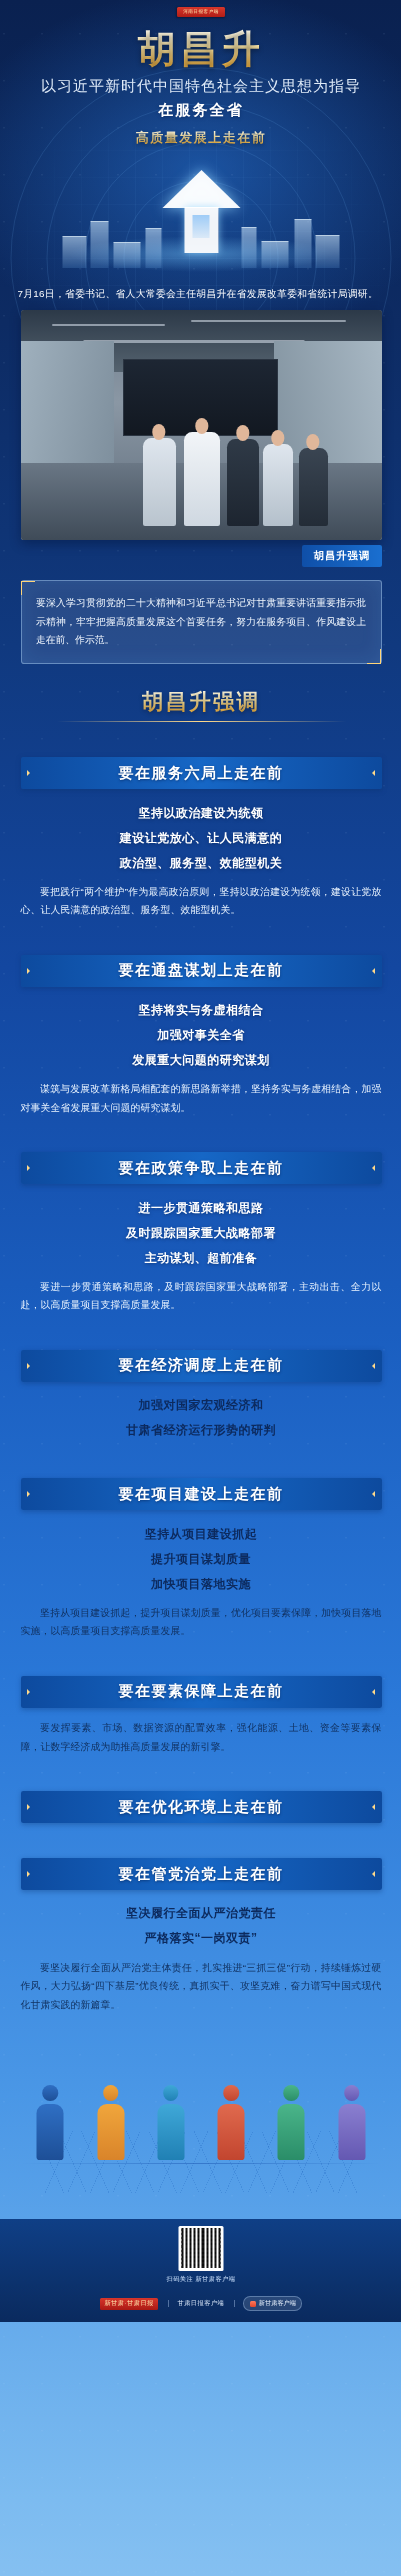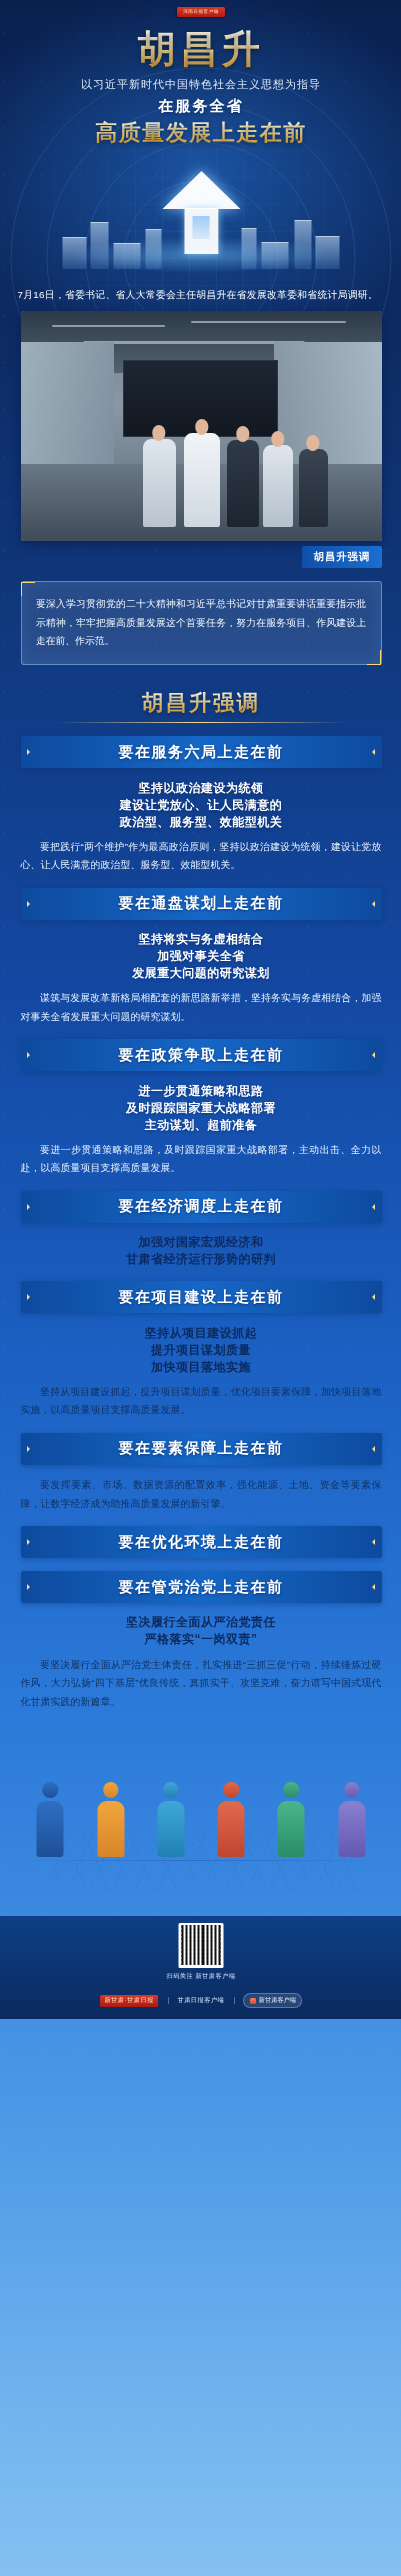--- a/index.html
+++ b/index.html
@@ -70,7 +70,7 @@
     font-family: "Liberation Serif", "DejaVu Serif", serif;
   }
   .hdr .sub-hand {
-    margin-top: 2.1px; font-size: 11px; color: #eaf4ff; letter-spacing: 1px;
+    margin-top: 2.1px; font-size: 15px; color: #eaf4ff; letter-spacing: 1px;
     font-family: Liberation Sans, sans-serif; opacity: .95;
   }
   .hdr .line2 {

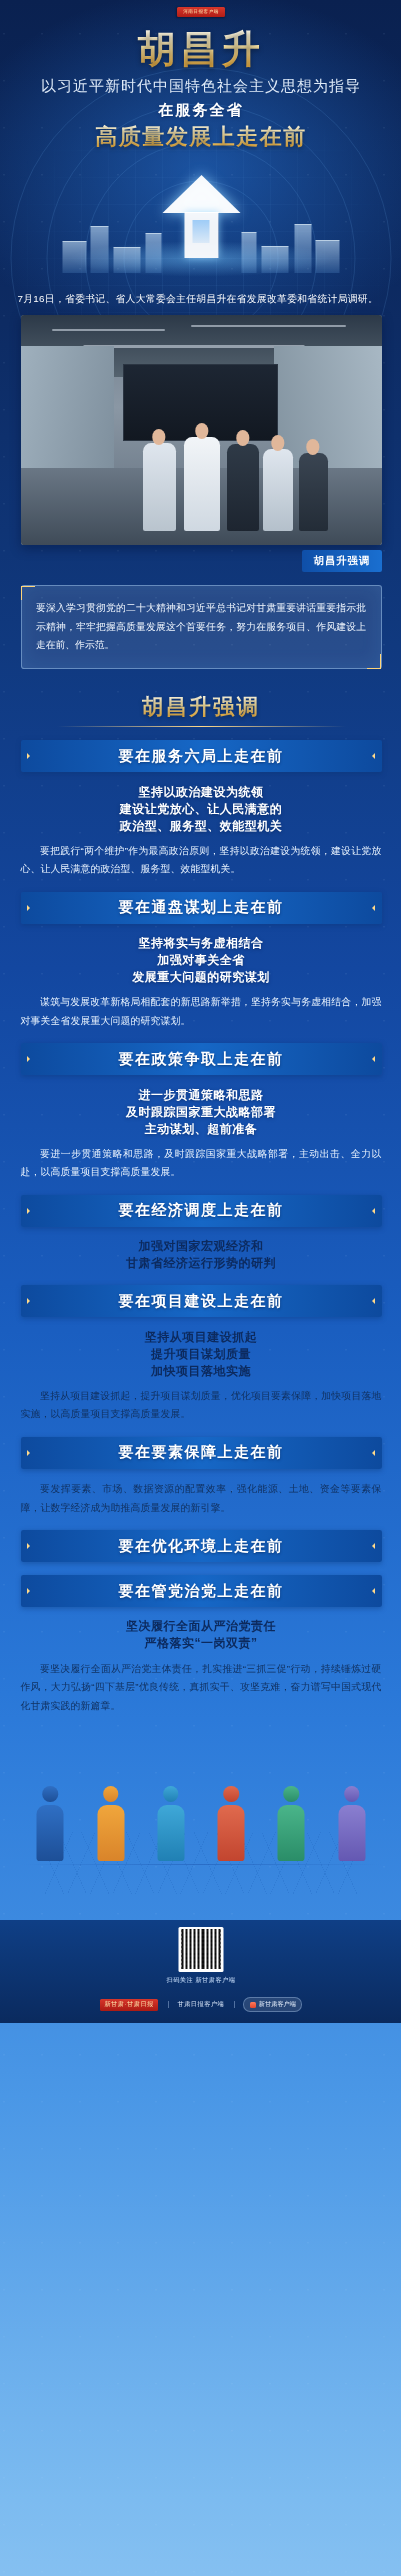--- a/index.html
+++ b/index.html
@@ -78,7 +78,7 @@
     color: #ffffff; text-shadow: 0 1px 3.1px rgba(0,30,80,.6);
   }
   .hdr .line3 {
-    margin-top: 2px; font-size: 22px; font-weight: 700; letter-spacing: 1.5px;
+    margin-top: 9px; font-size: 13px; font-weight: 700; letter-spacing: 1.5px;
     background: linear-gradient(180deg,#fffbe8 5%, #ffe7a0 48%, #f2b645 80%, #e8a52f 100%);
     -webkit-background-clip: text; background-clip: text; -webkit-text-fill-color: transparent;
     text-shadow: 0 1.5px 4.1px rgba(0,0,0,.35);

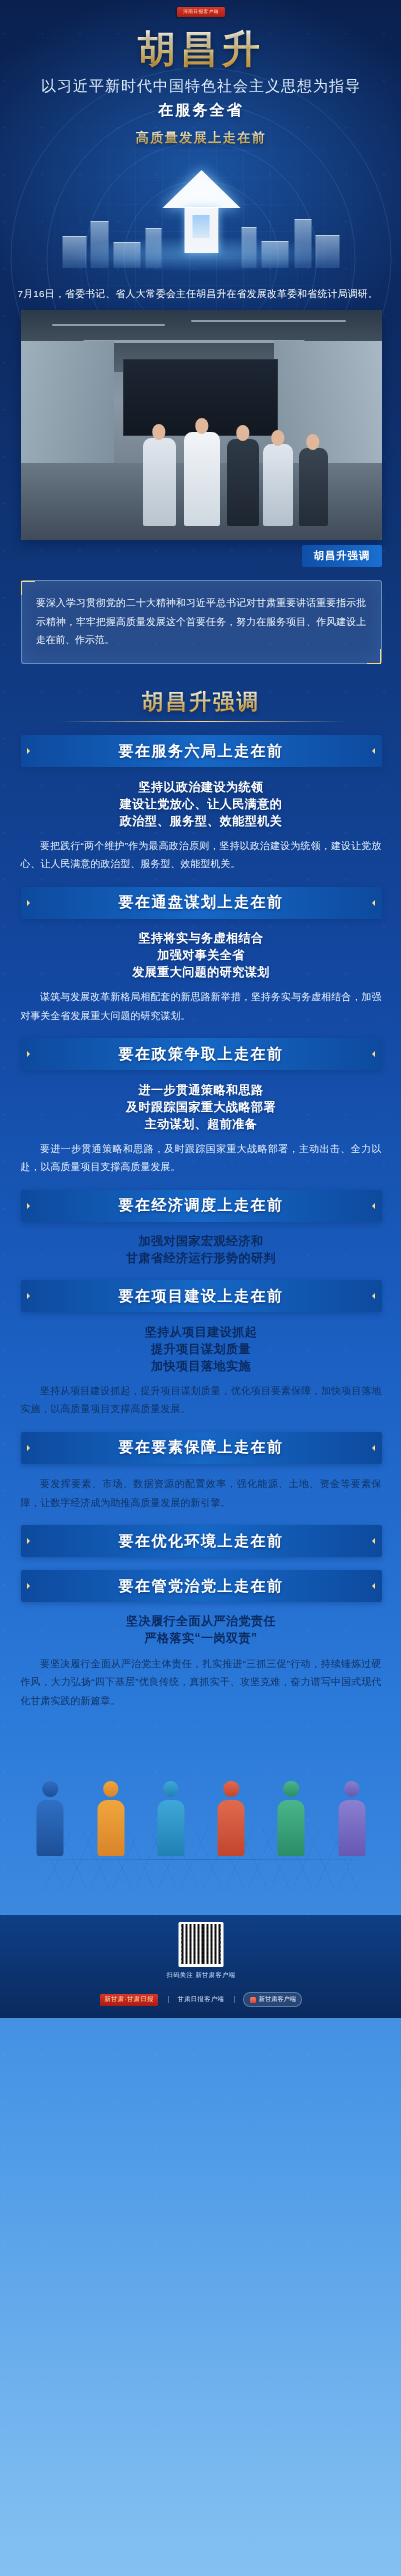--- a/index.html
+++ b/index.html
@@ -219,7 +219,7 @@
 
   
   .band {
-    position: relative; margin: 13px auto 0; width: 361px; height: 32px;
+    position: relative; margin: 35px auto 0; width: 361px; height: 32px;
   }
   .band .bar {
     position: absolute; inset: 0;

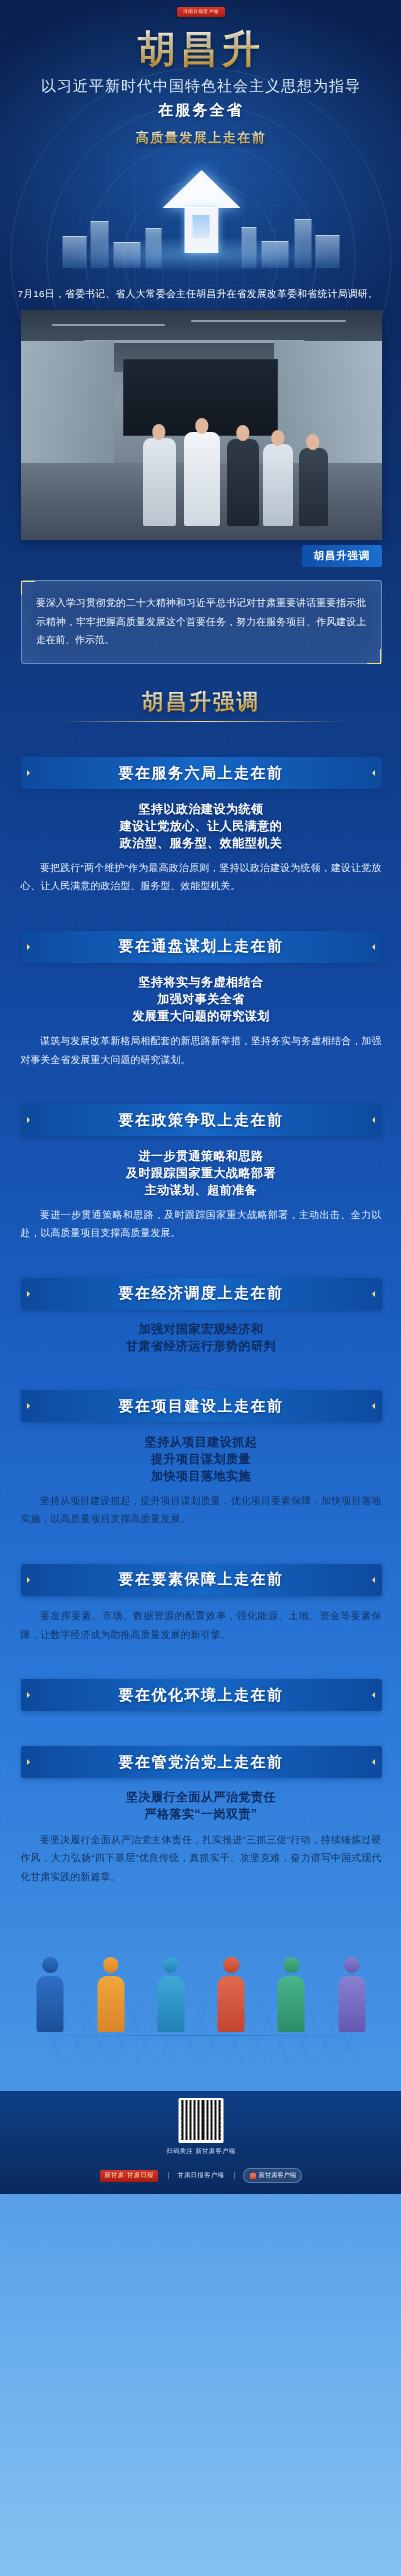--- a/index.html
+++ b/index.html
@@ -242,7 +242,7 @@
   
   .block { margin: 11.3px auto 0; width: 361px; }
   .lead-line {
-    color: #0c2a5e; font-size: 12px; font-weight: 700; line-height: 17px;
+    color: #0c2a5e; font-size: 12px; font-weight: 700; line-height: 25px;
     text-align: center; letter-spacing: 0.5px;
   }
   .dark .lead-line { color: #fff; text-shadow: 0 1px 3.1px rgba(0,25,70,.5); }

